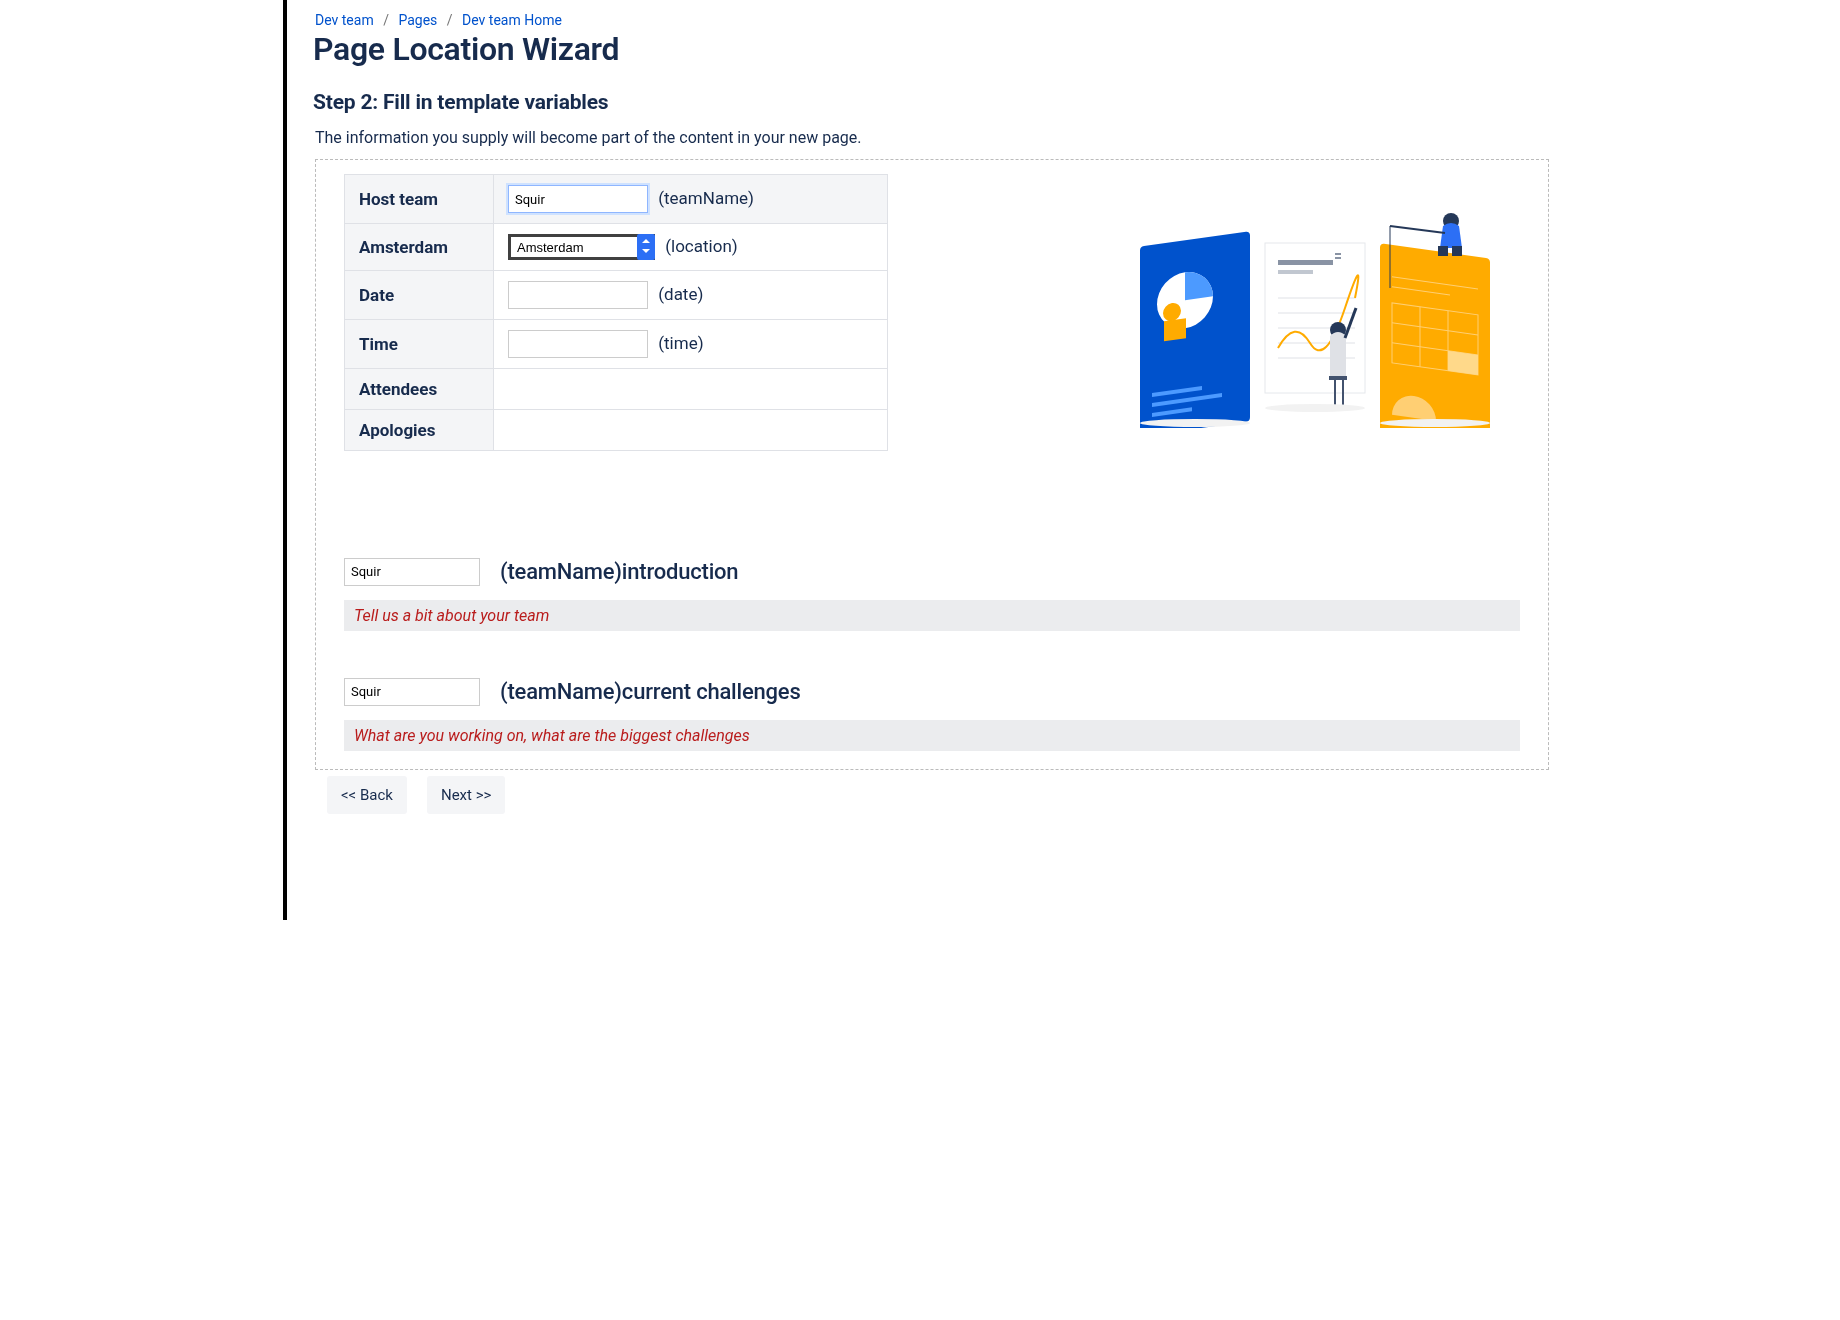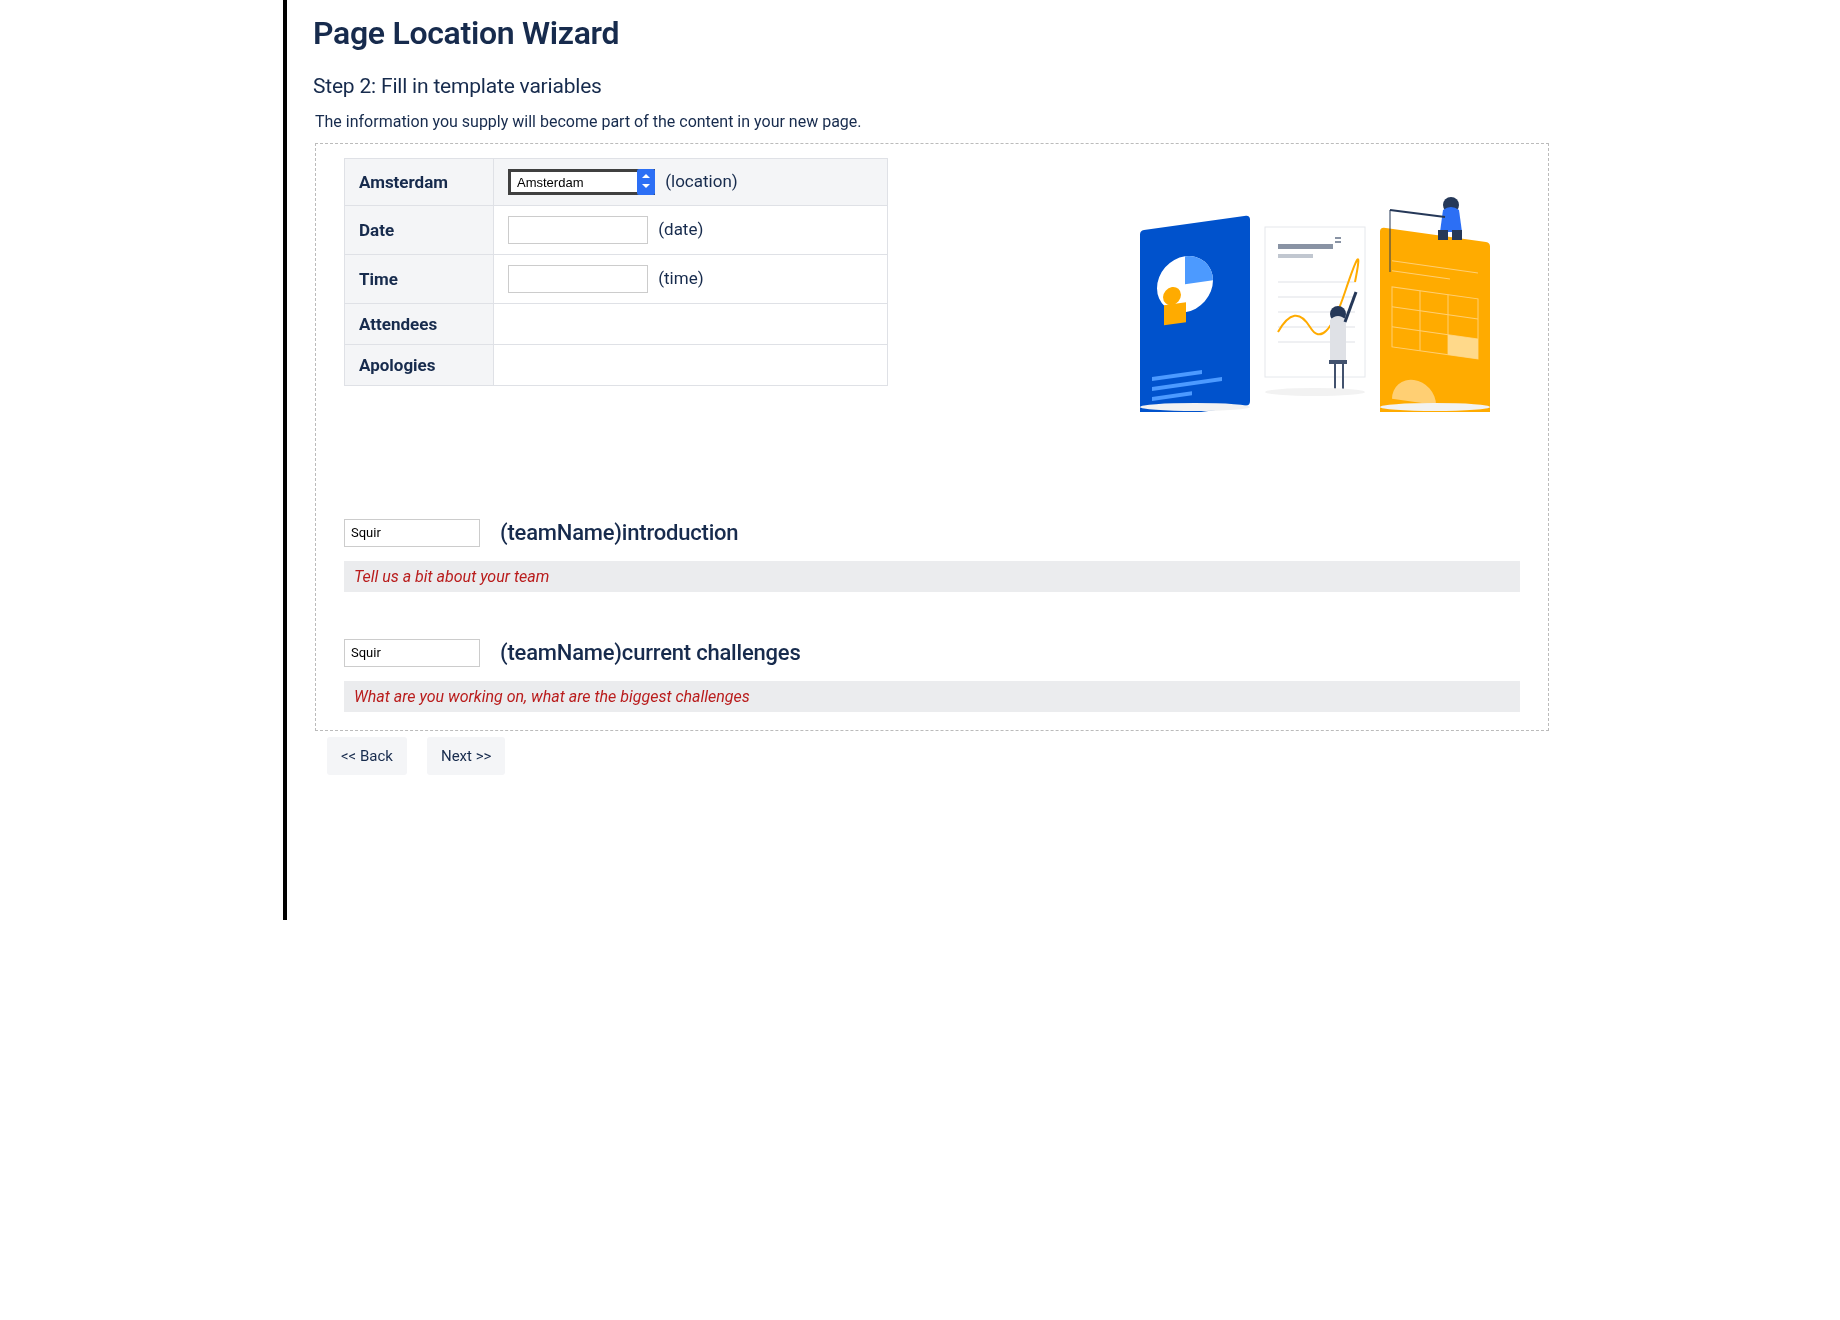--- a/index.html
+++ b/index.html
@@ -231,6 +231,13 @@
 <div class="canvas">
   <div class="inner">
 
+    <div class="breadcrumbs">
+      <a href="#">Dev team</a>
+      <span class="sep">/</span>
+      <a href="#">Pages</a>
+      <span class="sep">/</span>
+      <a href="#">Dev team Home</a>
+    </div>
 
     <h1 class="page-title">Page Location Wizard</h1>
 

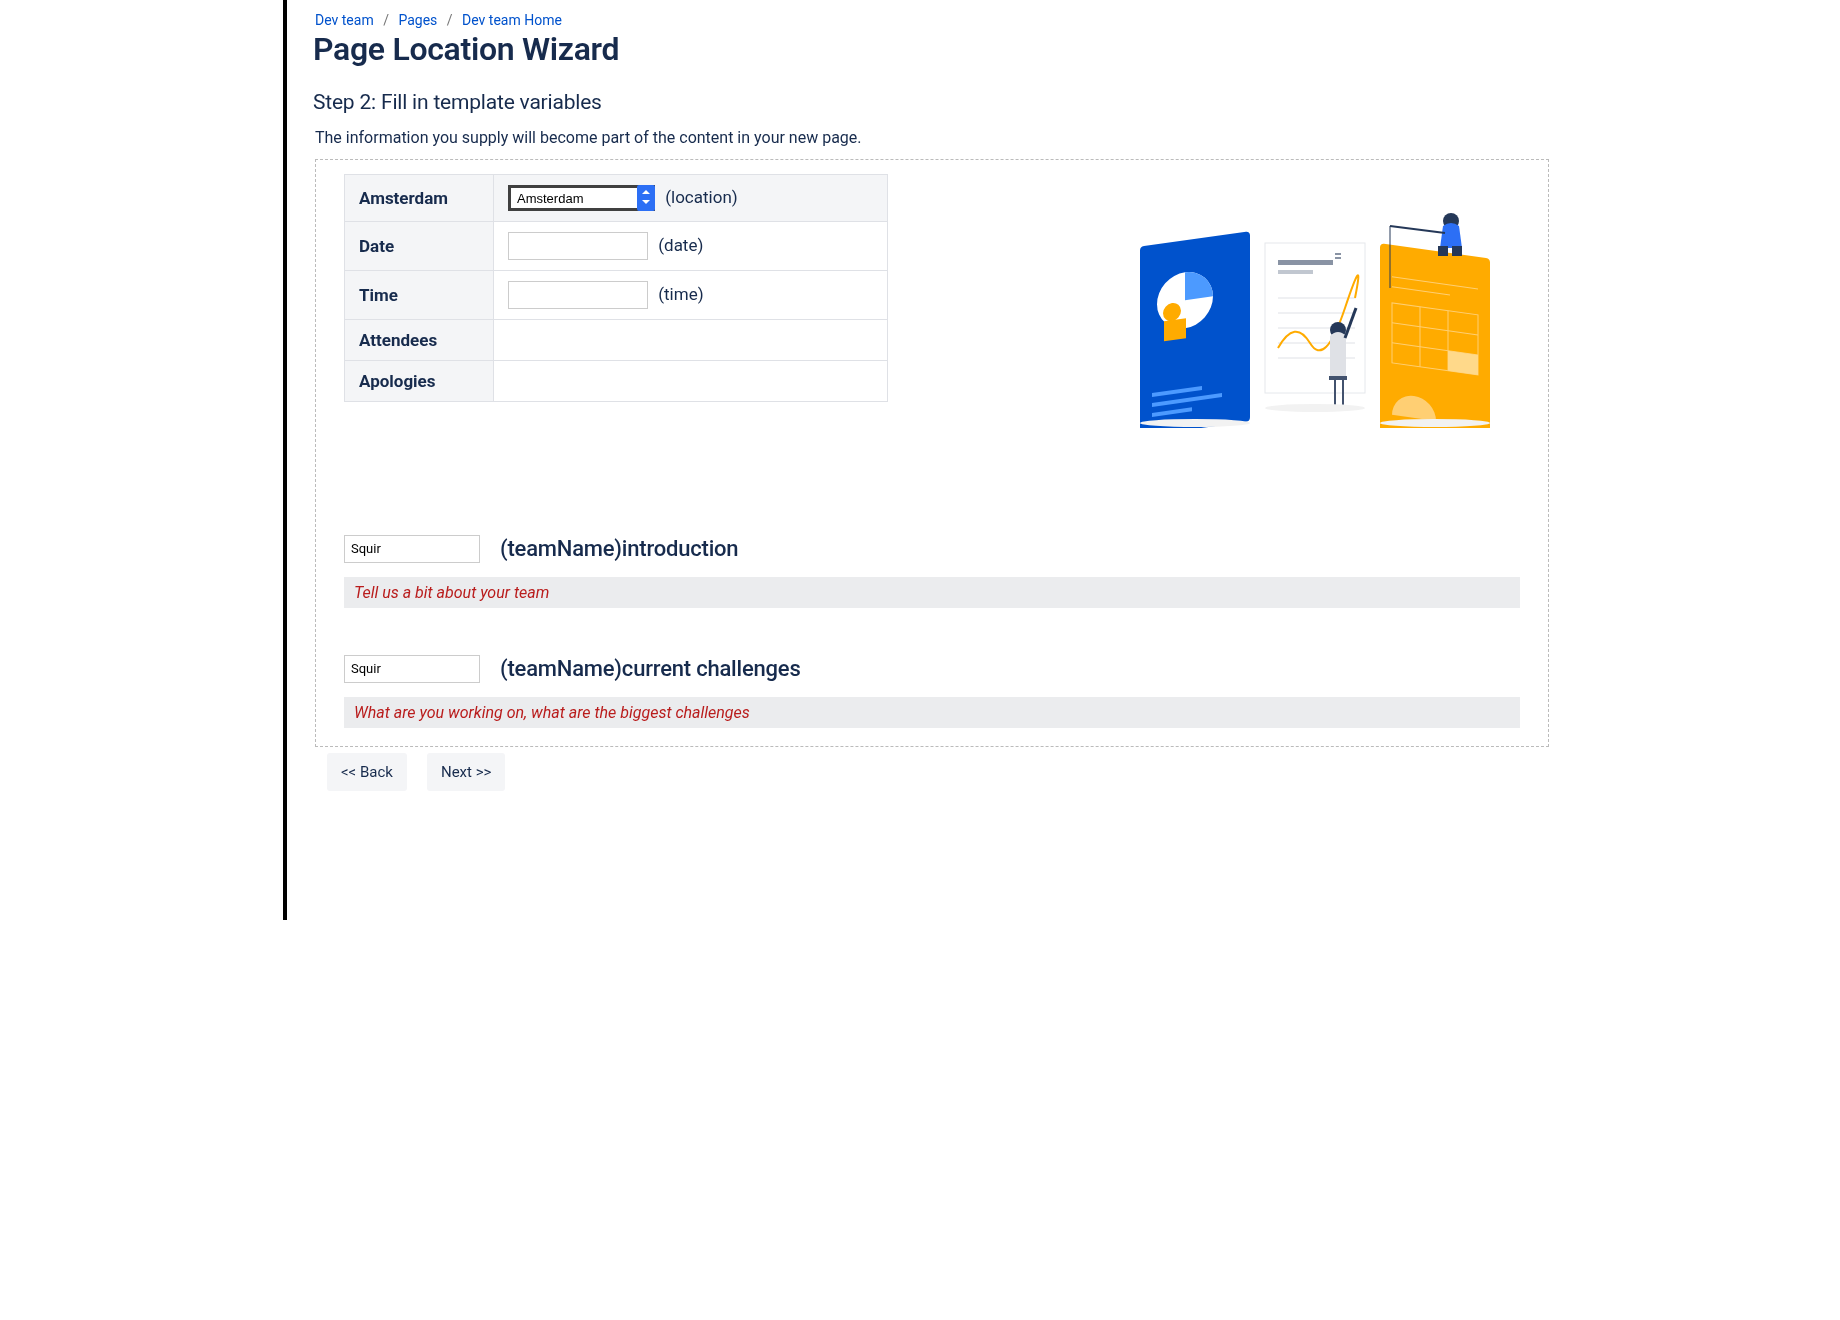--- a/index.html
+++ b/index.html
@@ -57,7 +57,7 @@
   h2.step{
     margin:2px 0 14px -2px;
     font-size:21px;
-    font-weight:400;
+    font-weight:700;
     color:var(--text);
     letter-spacing:-0.2px;
   }

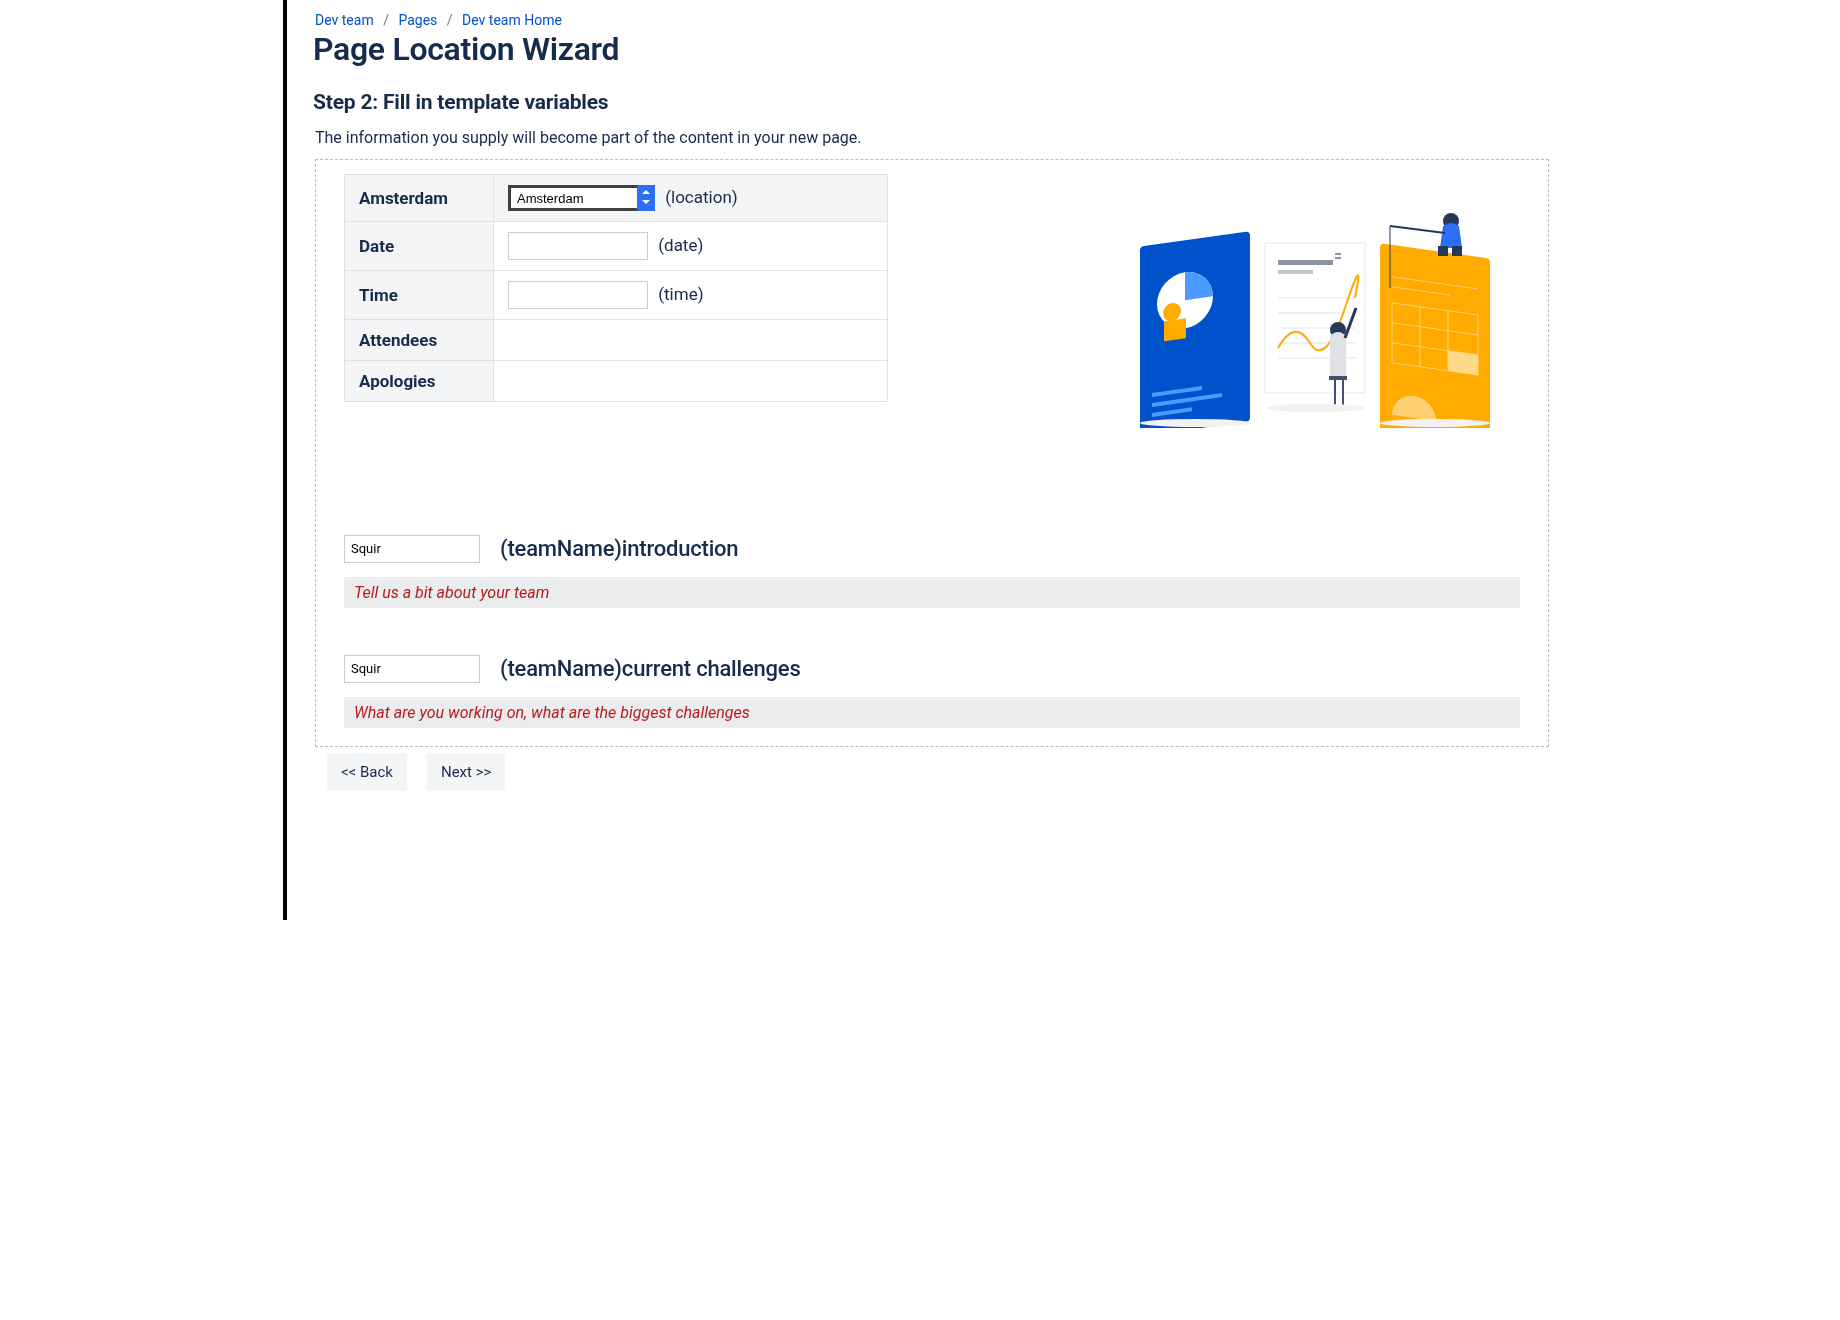--- a/index.html
+++ b/index.html
@@ -248,6 +248,13 @@
       <div class="top-row">
         <table class="vars">
           <tbody>
+              <tr>
+            <th>Host team</th>
+            <td>
+              <input class="tinput" type="text" value="Squir" style="">
+              <span class="varlabel">(teamName)</span>
+            </td>
+          </tr>
           <tr>
             <th>Amsterdam</th>
             <td>

